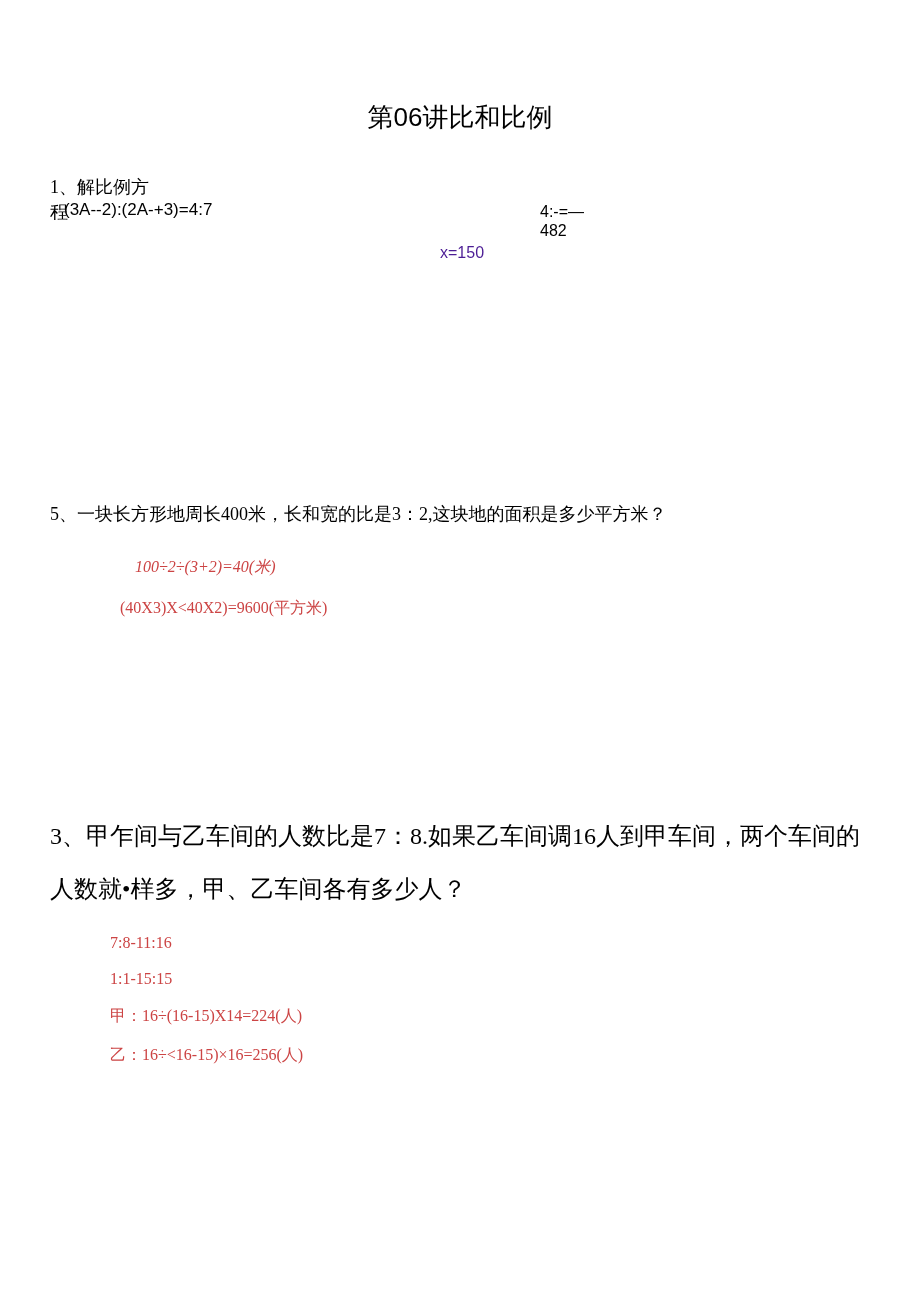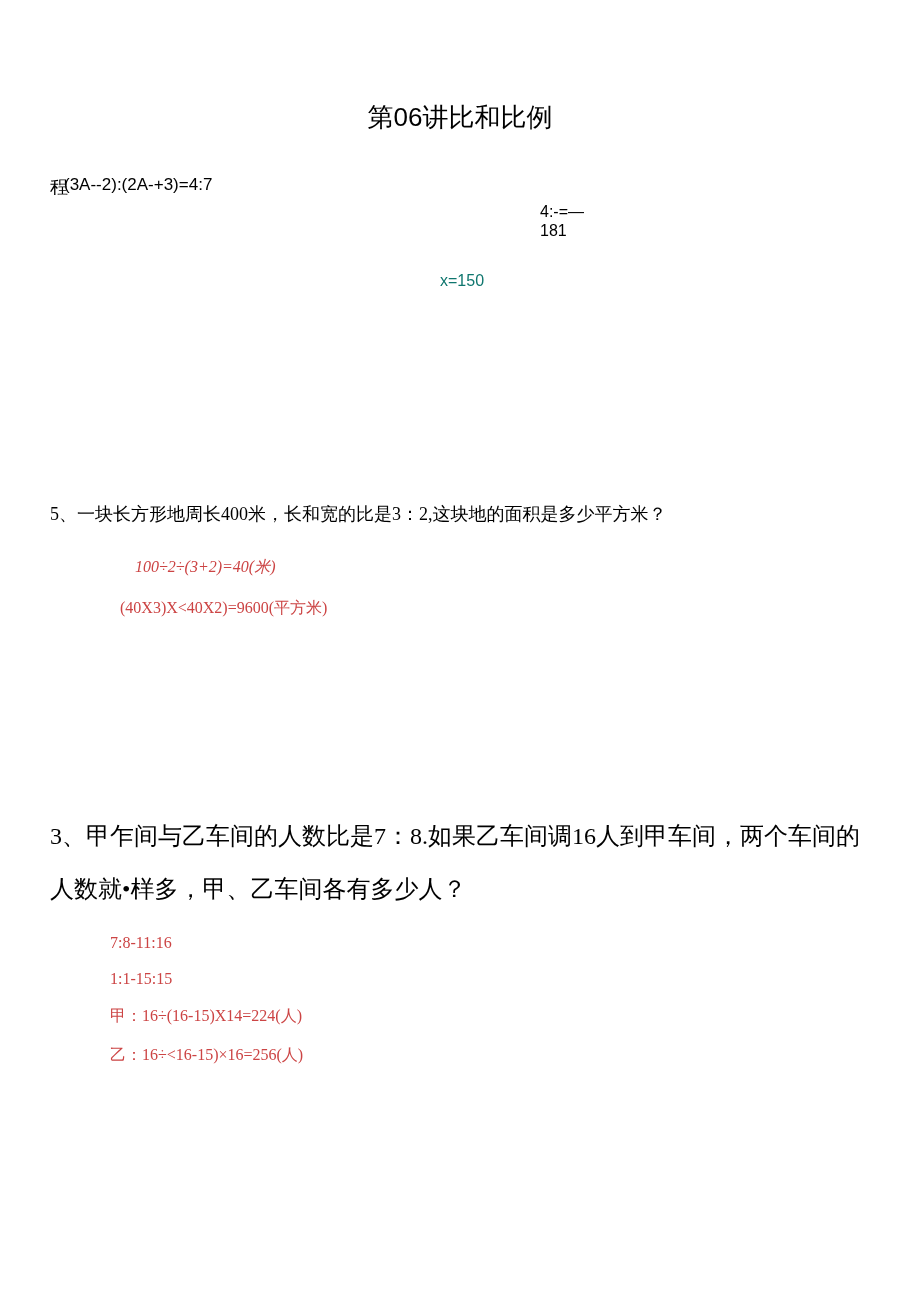--- a/index.html
+++ b/index.html
@@ -109,6 +109,7 @@
 <div class="title">第06讲比和比例</div>
 
 <div>
+  <div class="q1-header">1、解比例方</div>
   <div class="q1-row">
     <span class="q1-left">程</span>
     <span class="q1-equation-left" style="margin-left:-4px;">(3A--2):(2A-+3)=4:7</span>

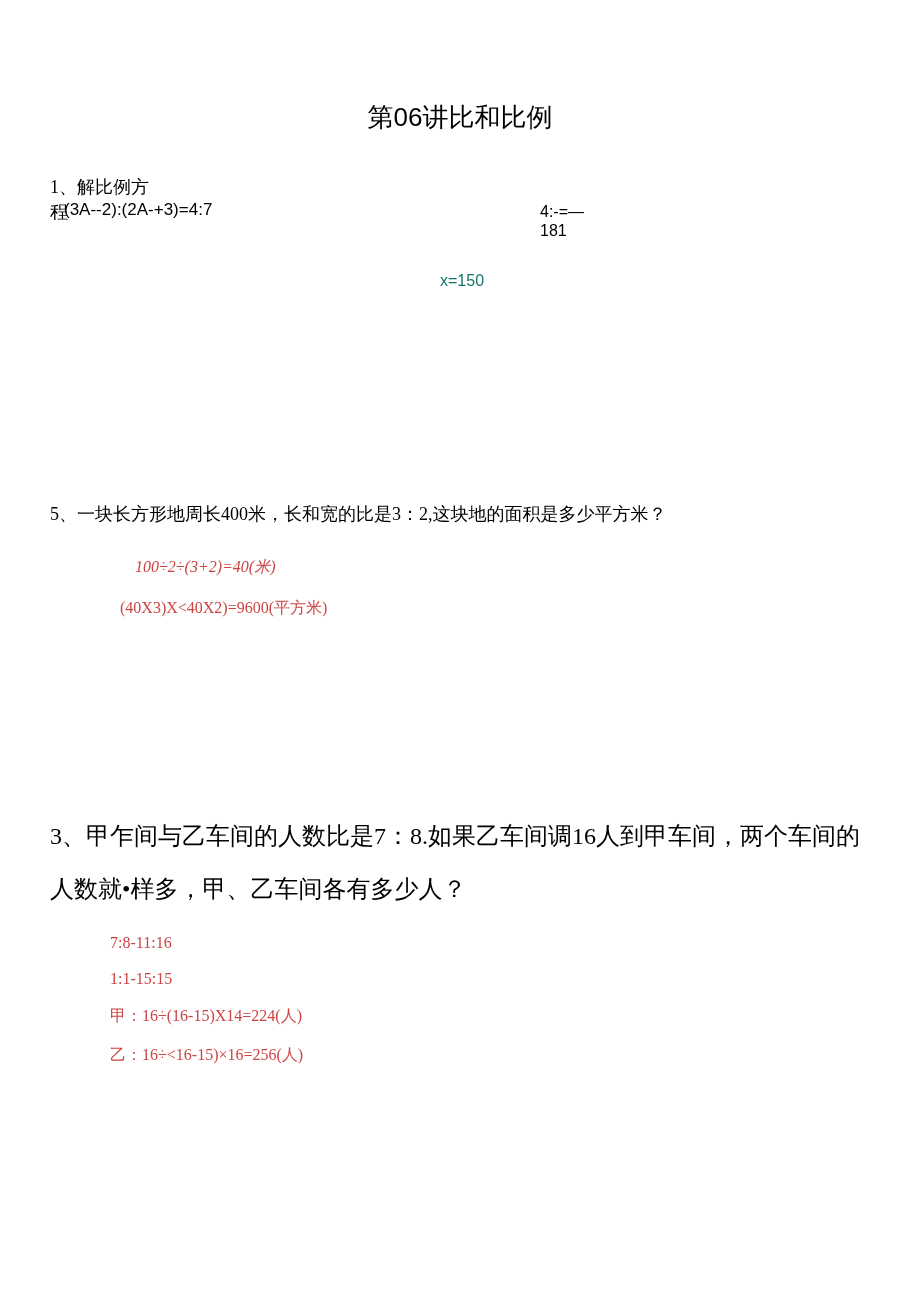--- a/index.html
+++ b/index.html
@@ -118,7 +118,7 @@
 
 <div class="q1-right-block">
   <div>4:-=—</div>
-  <div>181</div>
+  <div>482</div>
 </div>
 
 <div class="answer-x">x=150</div>

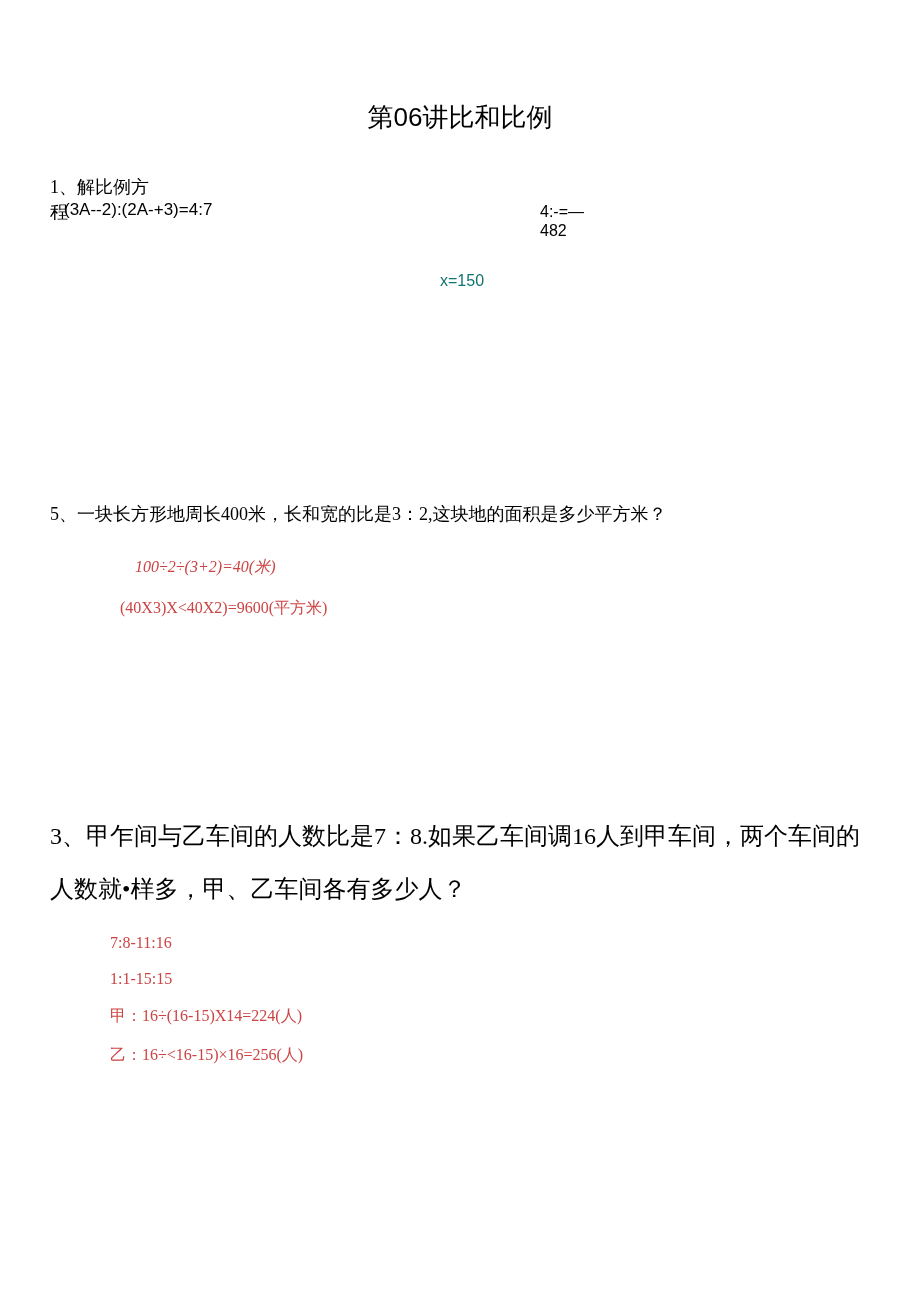--- a/index.html
+++ b/index.html
@@ -51,8 +51,8 @@
     .answer-x {
       position: absolute;
       left: 440px;
-      top: 272px;
-      color: #0f766e;
+      top: 244px;
+      color: #4c1d95;
       font-size: 16px;
       font-family: "Arial", sans-serif;
       text-align: right;

